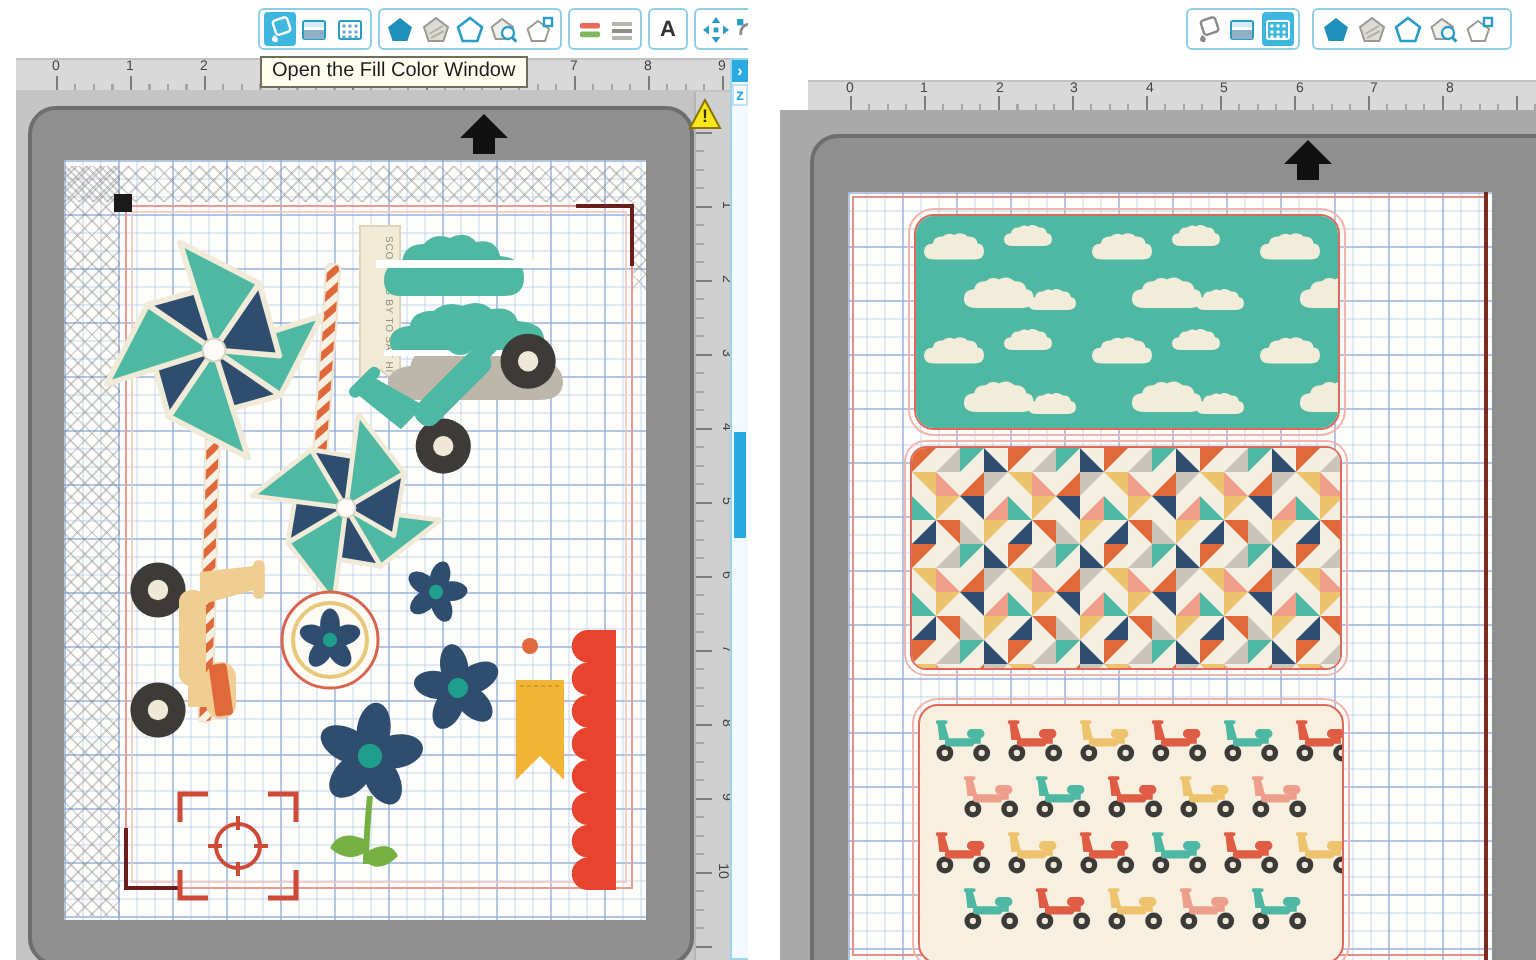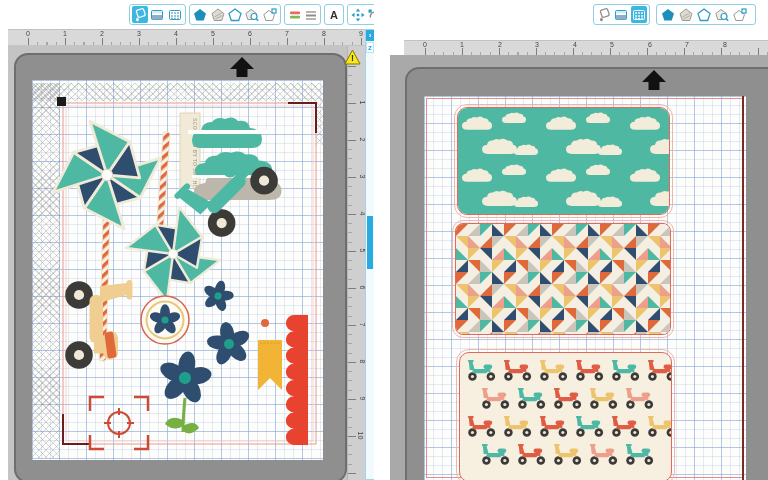--- a/index.html
+++ b/index.html
@@ -280,6 +280,7 @@
       <span style="left:351px">9</span>
     </div>
 
+    <div id="tooltip">Open the Fill Color Window</div>
 
     <div class="wrap" id="wrap-left">
       <div class="mat" style="left:6px;top:8px;width:333px;height:430px"></div>

